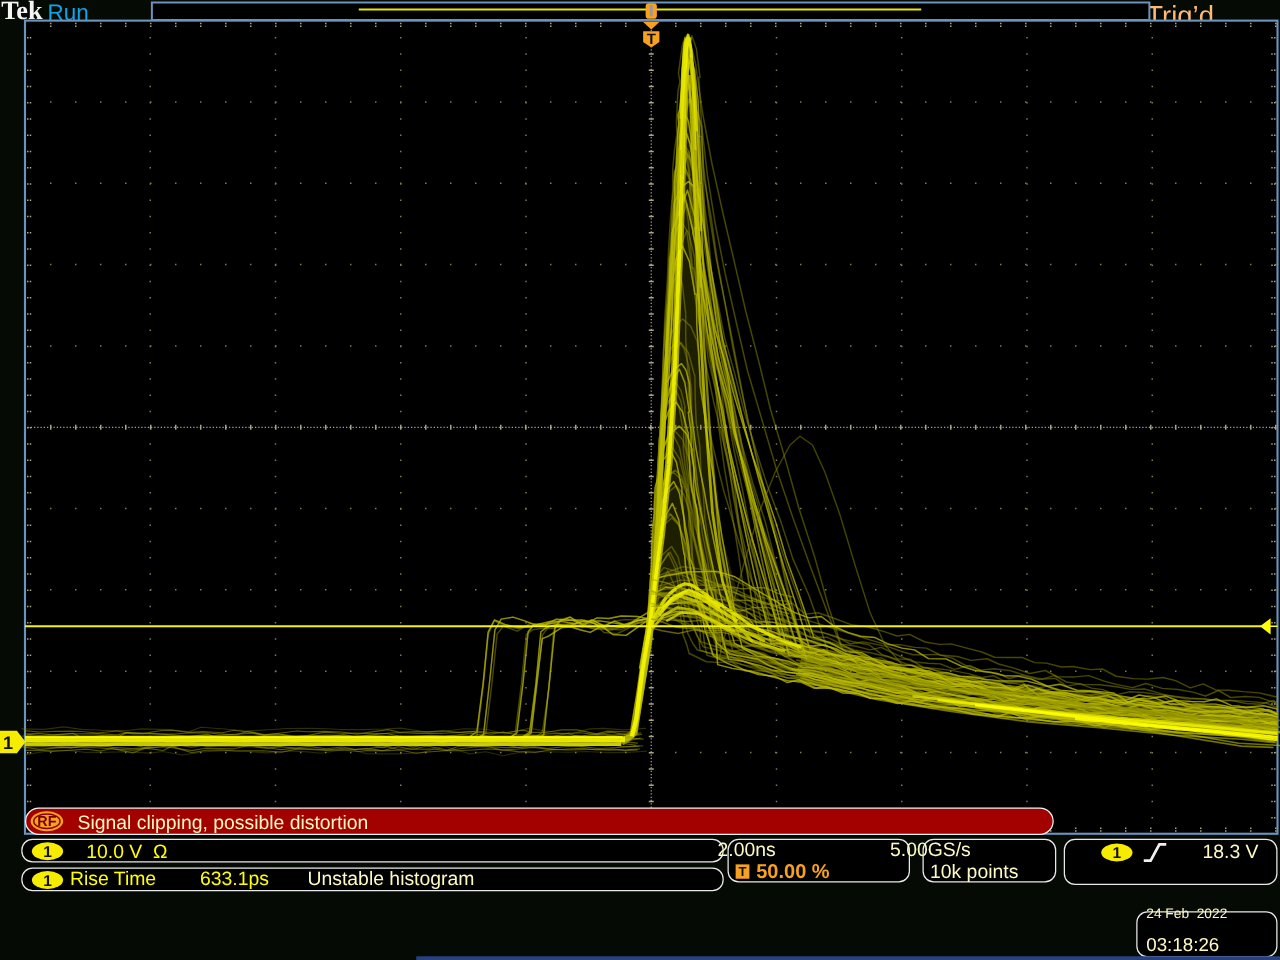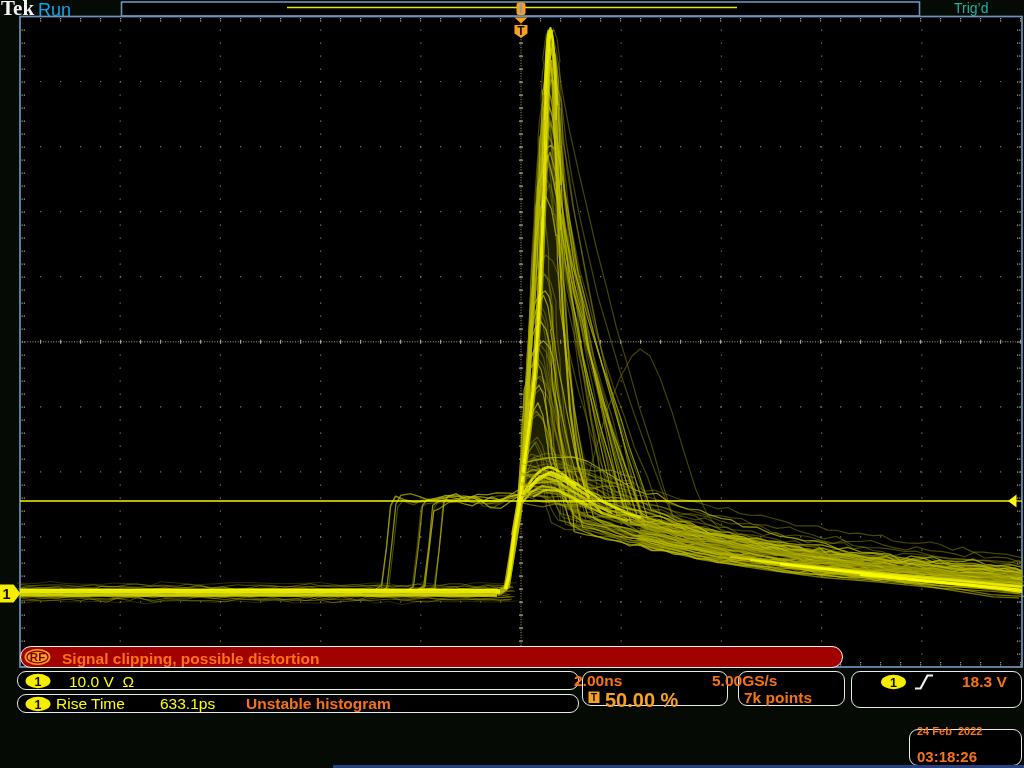--- a/index.html
+++ b/index.html
@@ -11,7 +11,7 @@
 <body>
 <div class="ab" style="left:1px;top:-4px;color:#f4f4f4;font-family:'Liberation Serif',serif;font-weight:bold;font-size:21px">Tek</div>
 <div class="ab" style="left:38px;top:0px;color:#0ea5e9;font-size:18px">Run</div>
-<div class="ab" style="left:954px;top:0px;color:#14b8a6;font-size:14px">Trig’d</div>
+<div class="ab" style="left:917px;top:0px;color:#fdba74;font-size:22px">Trig’d</div>
 
 <svg class="ab" style="left:0;top:0" width="1024" height="768" viewBox="0 0 1024 768">
   <rect x="121.5" y="2" width="798" height="14" fill="#000" stroke="#6a93bd" stroke-width="1.6"></rect>

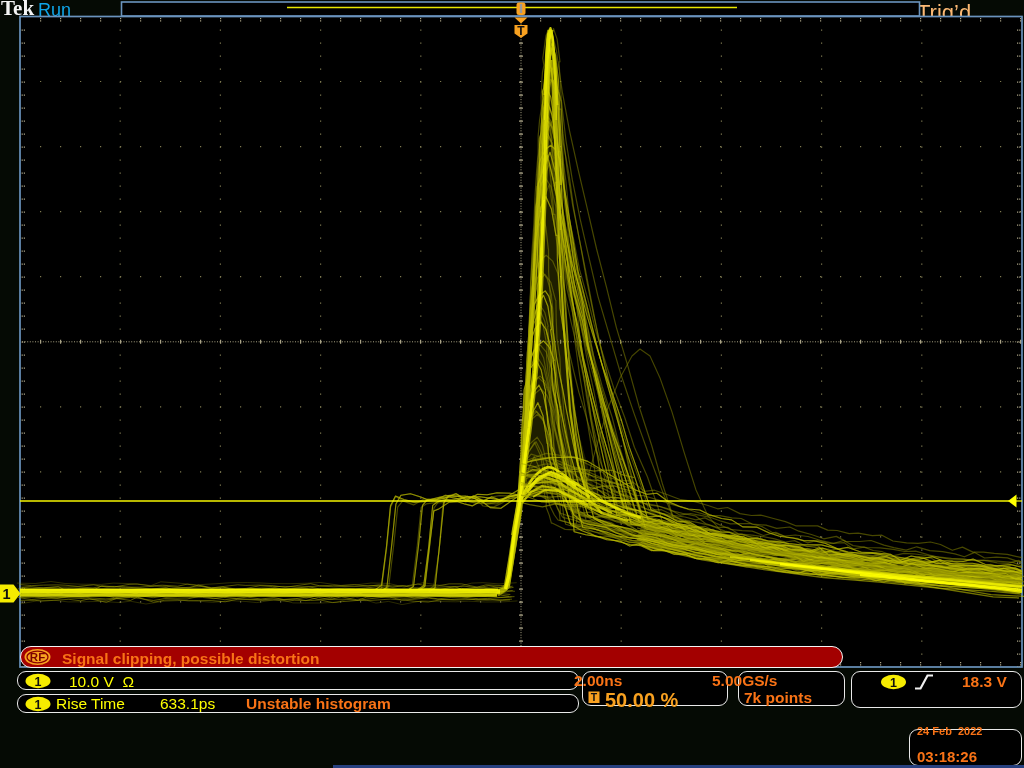--- a/index.html
+++ b/index.html
@@ -4,7 +4,7 @@
   body{font-family:"Liberation Sans",sans-serif;position:relative}
   .ab{position:absolute}
   .bx{position:absolute;background:#000;border:1.6px solid #e9e9e9;border-radius:9px;box-sizing:border-box}
-  .w{color:#f97316;font-weight:bold;font-size:15.5px}
+  .w{color:#fef9c3;font-weight:normal;font-size:15.5px}
   .y{color:#ffff00;font-weight:normal;font-size:15.5px}
   .o{color:#f8a120;font-weight:bold;font-size:20px}
 </style></head>

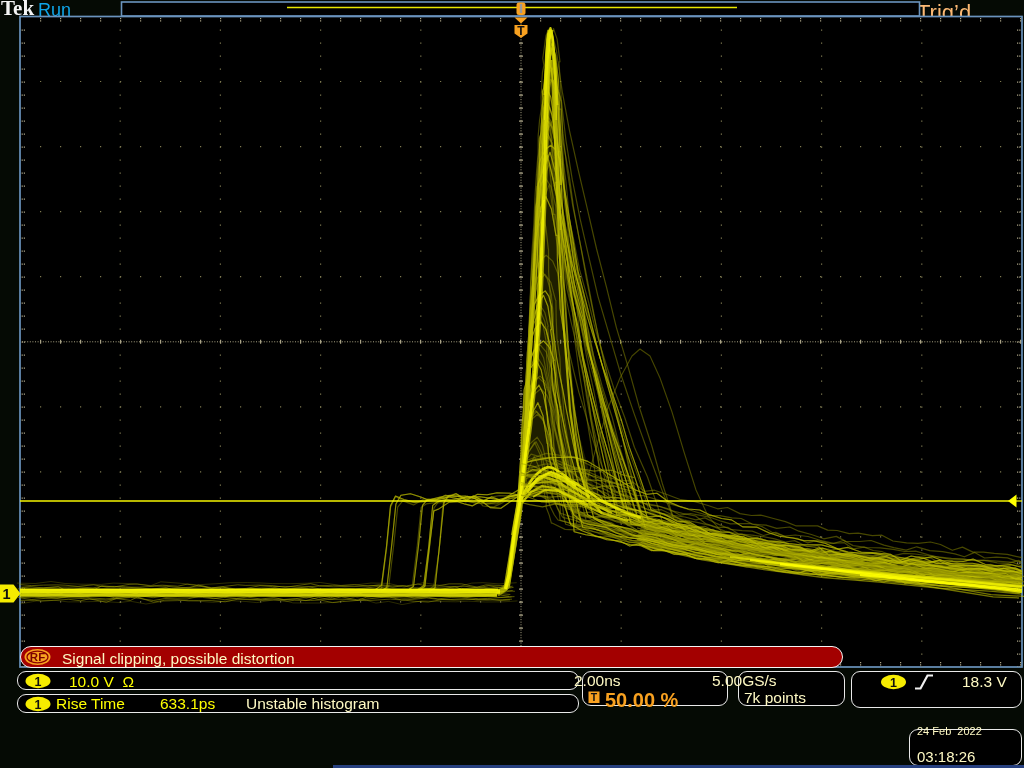--- a/index.html
+++ b/index.html
@@ -6,7 +6,7 @@
   .bx{position:absolute;background:#000;border:1.6px solid #e9e9e9;border-radius:9px;box-sizing:border-box}
   .w{color:#fef9c3;font-weight:normal;font-size:15.5px}
   .y{color:#ffff00;font-weight:normal;font-size:15.5px}
-  .o{color:#f8a120;font-weight:bold;font-size:20px}
+  .o{color:#f8a120;font-weight:bold;font-size:16px}
 </style></head>
 <body>
 <div class="ab" style="left:1px;top:-4px;color:#f4f4f4;font-family:'Liberation Serif',serif;font-weight:bold;font-size:21px">Tek</div>

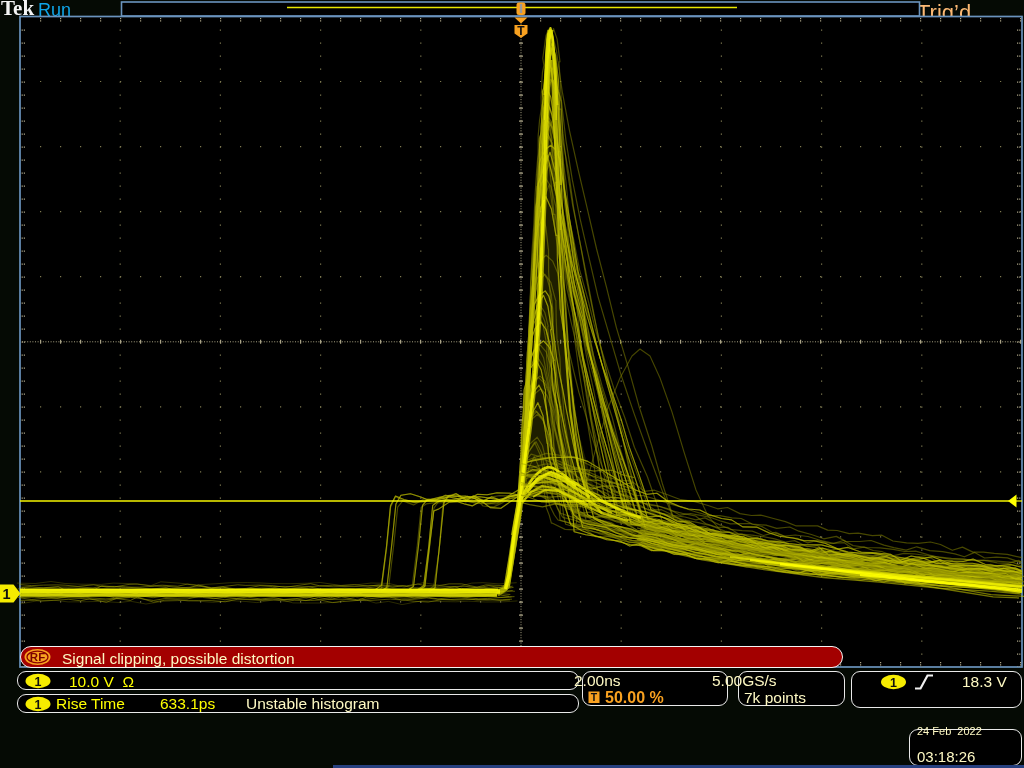--- a/index.html
+++ b/index.html
@@ -256,7 +256,7 @@
 
 <div class="bx" style="left:737.5px;top:670.5px;width:107px;height:35px"></div>
 <div class="ab w" style="left:712px;top:672px">5.00GS/s</div>
-<div class="ab w" style="left:744px;top:688.5px">7k points</div>
+<div class="ab w" style="left:744px;top:688.5px">10k points</div>
 
 <div class="bx" style="left:851px;top:670.5px;width:171px;height:37.5px"></div>
 <svg class="ab" style="left:851px;top:670.5px" width="171" height="37">

